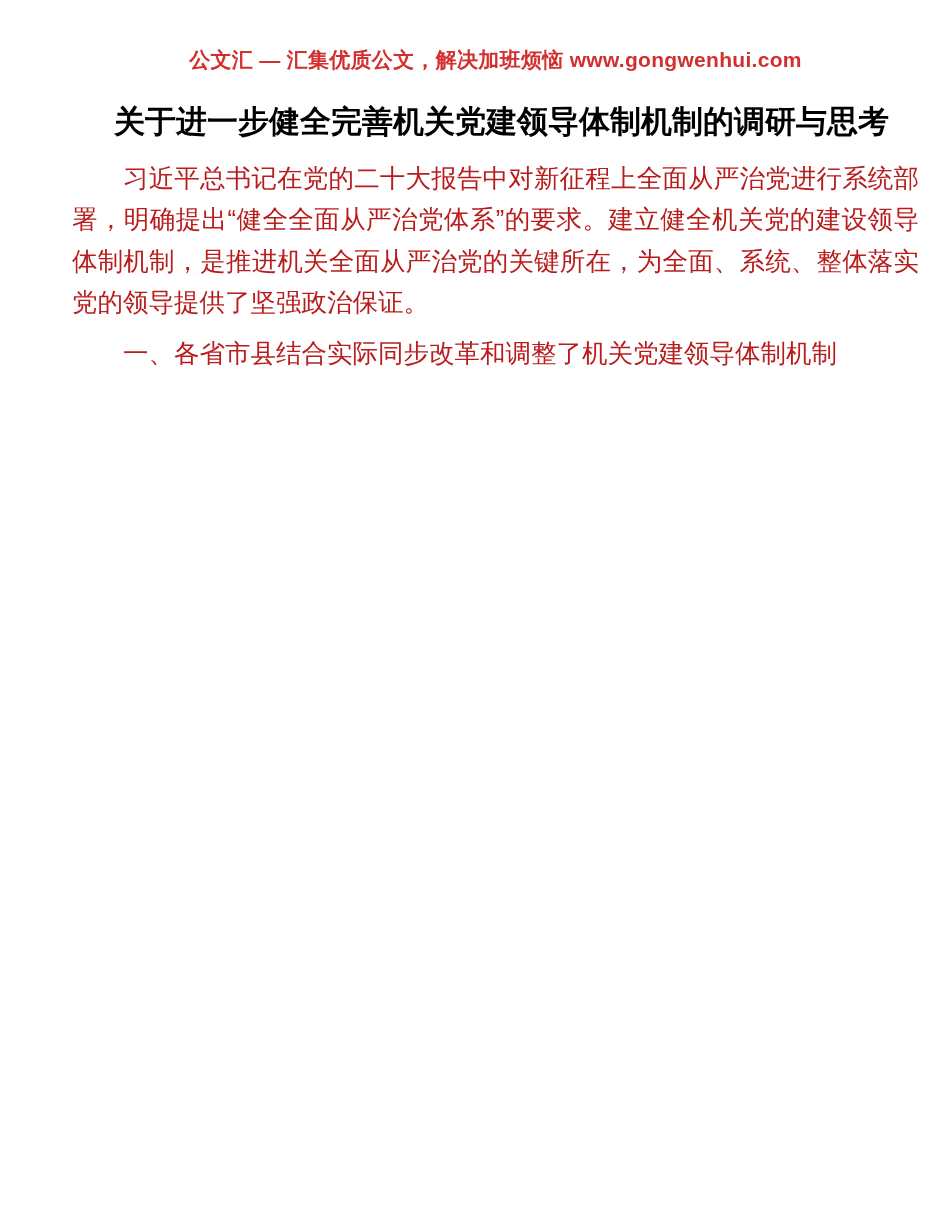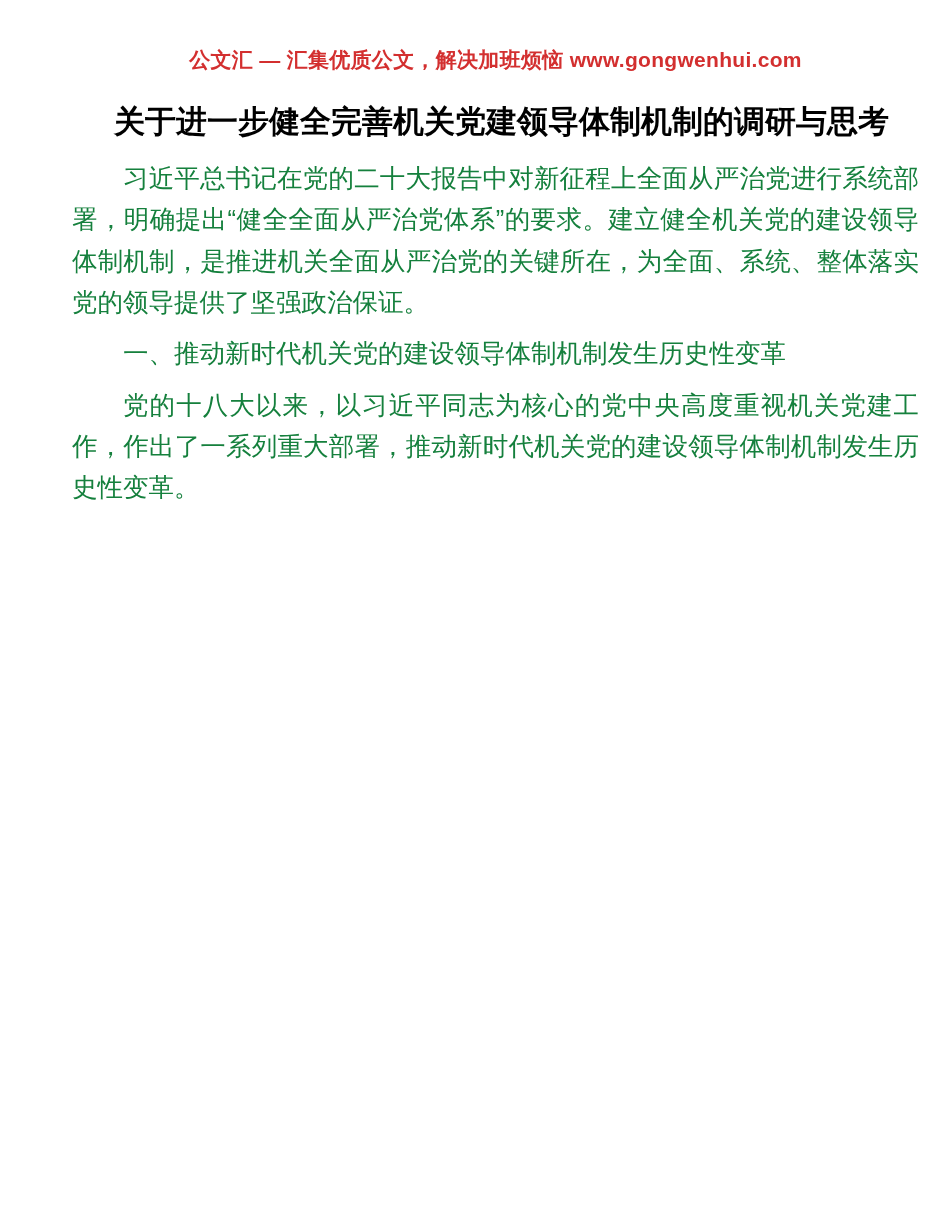--- a/index.html
+++ b/index.html
@@ -47,7 +47,7 @@
     text-align: justify;
     text-justify: inter-ideograph;
     text-indent: 2em;
-    color: #15803d;
+    color: #b91c1c;
   }
 </style>
 </head>

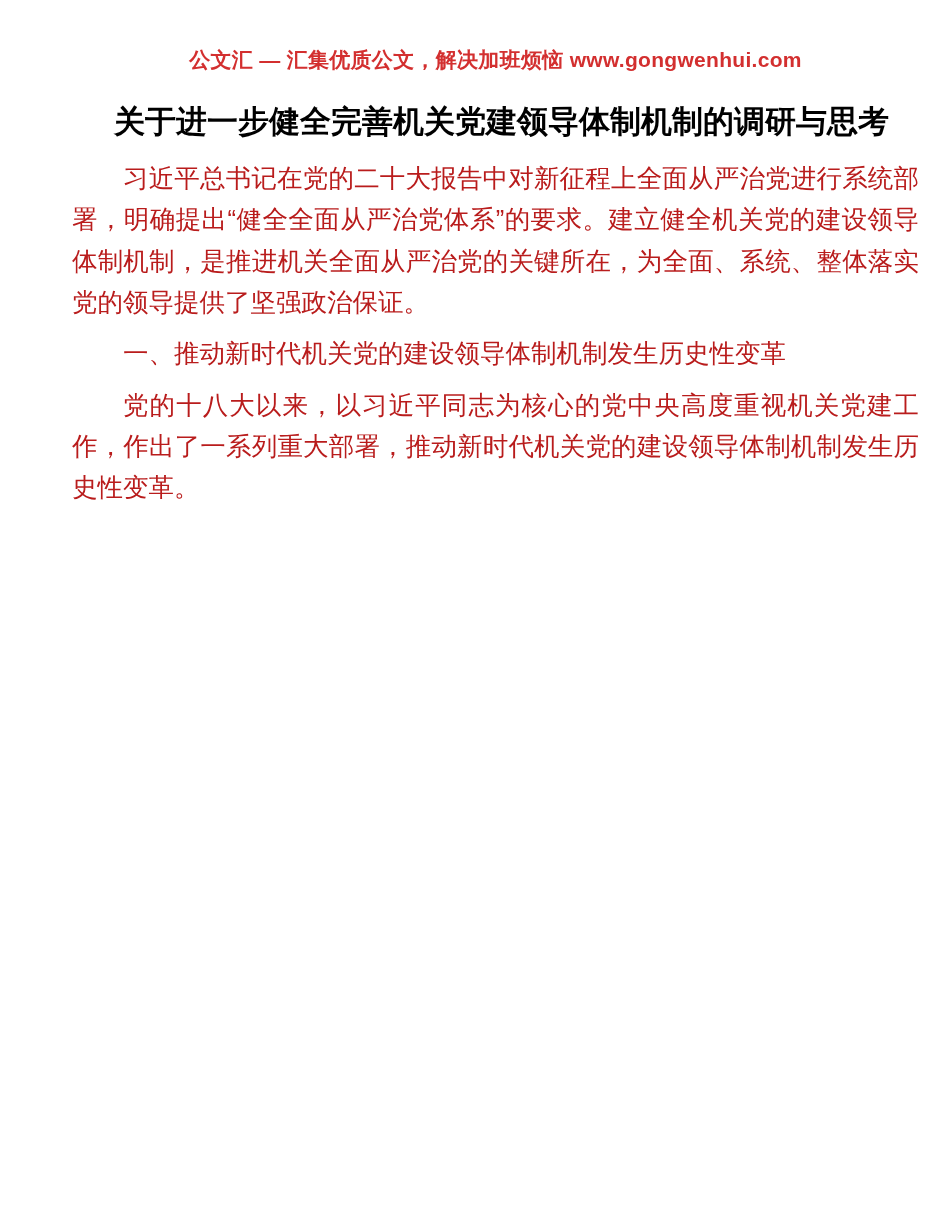--- a/index.html
+++ b/index.html
@@ -61,7 +61,7 @@
 
   <p class="para">习近平总书记在党的二十大报告中对新征程上全面从严治党进行系统部署，明确提出“健全全面从严治党体系”的要求。建立健全机关党的建设领导体制机制，是推进机关全面从严治党的关键所在，为全面、系统、整体落实党的领导提供了坚强政治保证。</p>
 
-  <p class="para">一、推动新时代机关党的建设领导体制机制发生历史性变革</p>
+  <p class="para">一、各省市县结合实际同步改革和调整了机关党建领导体制机制</p>
 
   <p class="para">党的十八大以来，以习近平同志为核心的党中央高度重视机关党建工作，作出了一系列重大部署，推动新时代机关党的建设领导体制机制发生历史性变革。</p>
 

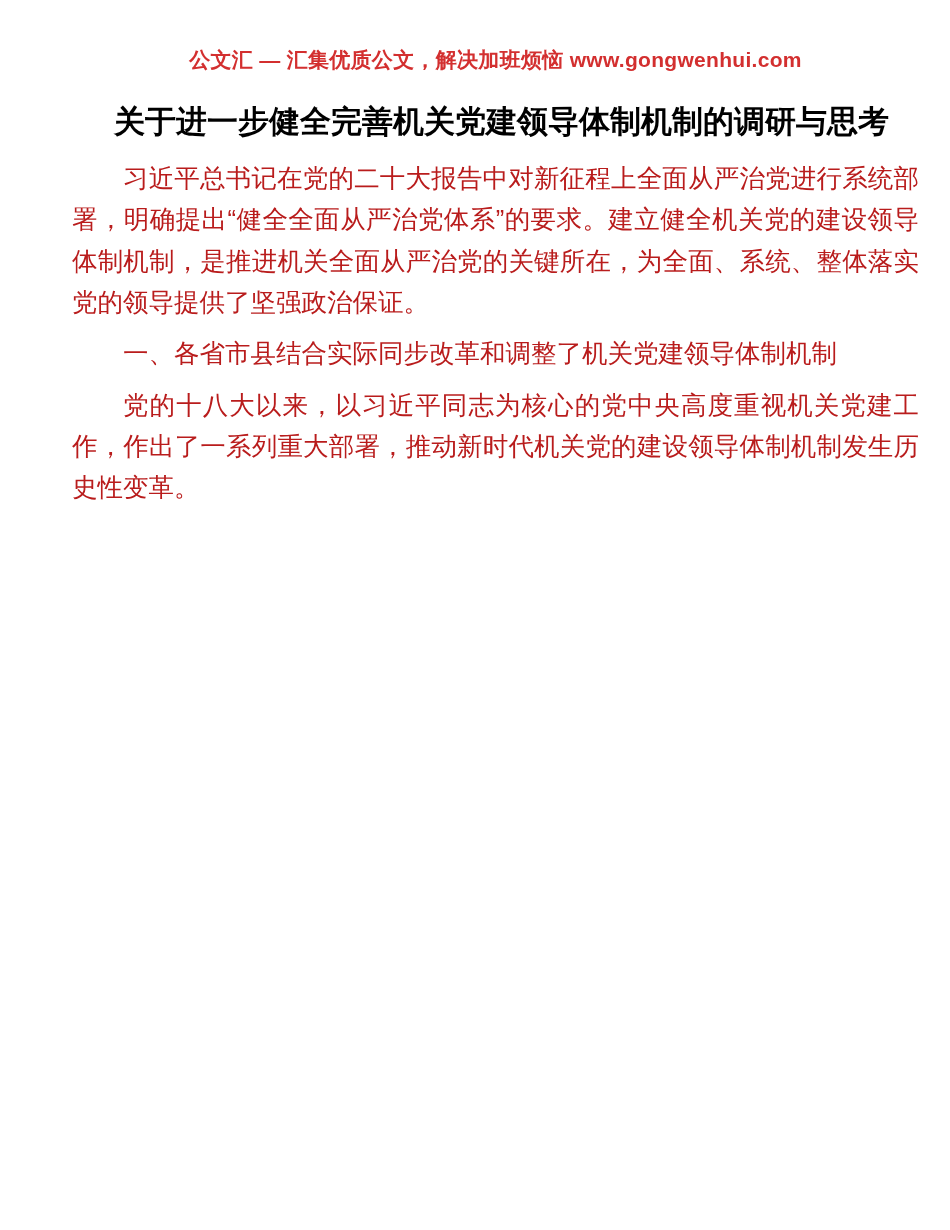--- a/index.html
+++ b/index.html
@@ -63,7 +63,6 @@
 
   <p class="para">一、各省市县结合实际同步改革和调整了机关党建领导体制机制</p>
 
-  <p class="para">党的十八大以来，以习近平同志为核心的党中央高度重视机关党建工作，作出了一系列重大部署，推动新时代机关党的建设领导体制机制发生历史性变革。</p>
 
 
 

